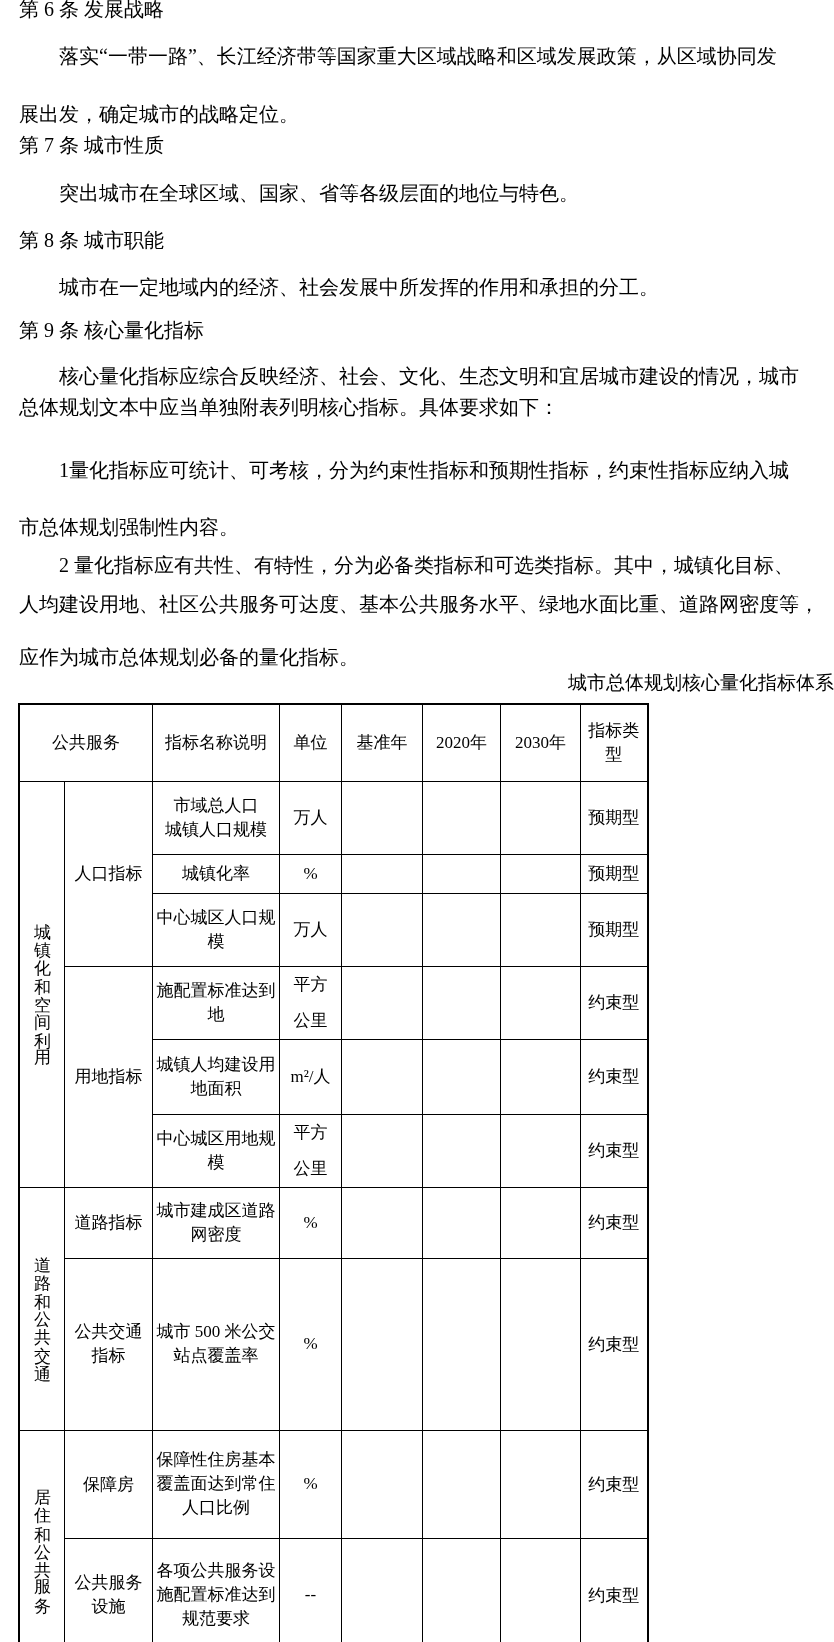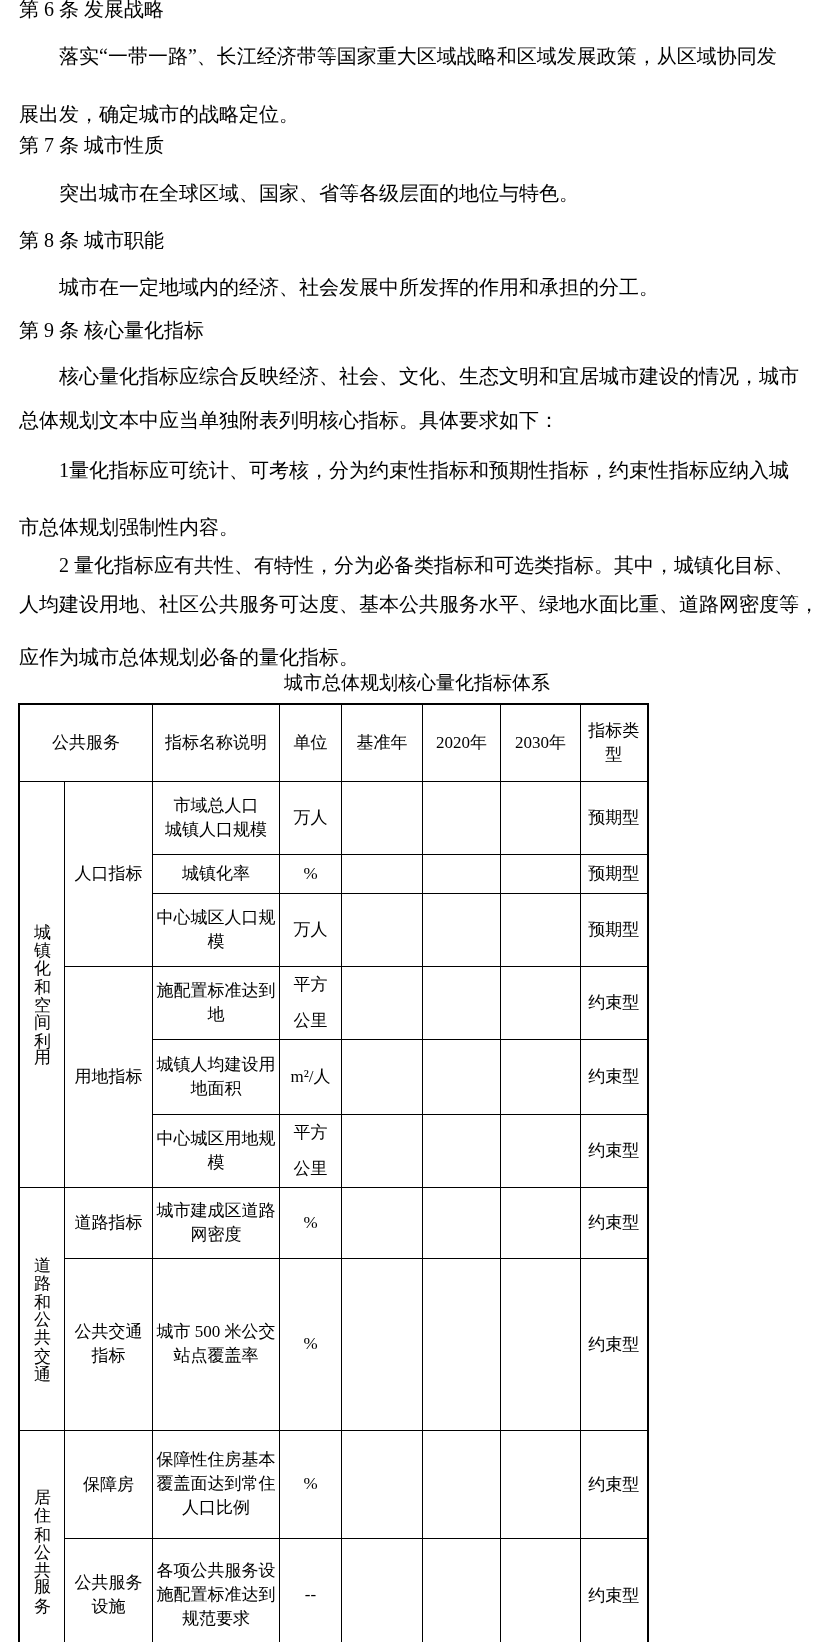--- a/index.html
+++ b/index.html
@@ -51,7 +51,7 @@
 <div class="bodyline indent" style="top:275px">城市在一定地域内的经济、社会发展中所发挥的作用和承担的分工。</div>
 <div class="bodyline" style="top:318px">第 9 条  核心量化指标</div>
 <div class="bodyline indent" style="top:364px">核心量化指标应综合反映经济、社会、文化、生态文明和宜居城市建设的情况，城市</div>
-<div class="bodyline" style="top:408px">总体规划文本中应当单独附表列明核心指标。具体要求如下：</div>
+<div class="bodyline" style="top:395px">总体规划文本中应当单独附表列明核心指标。具体要求如下：</div>
 <div class="bodyline indent" style="top:458px">1量化指标应可统计、可考核，分为约束性指标和预期性指标，约束性指标应纳入城</div>
 <div class="bodyline" style="top:515px">市总体规划强制性内容。</div>
 <div class="bodyline indent" style="top:553px">2 量化指标应有共性、有特性，分为必备类指标和可选类指标。其中，城镇化目标、</div>

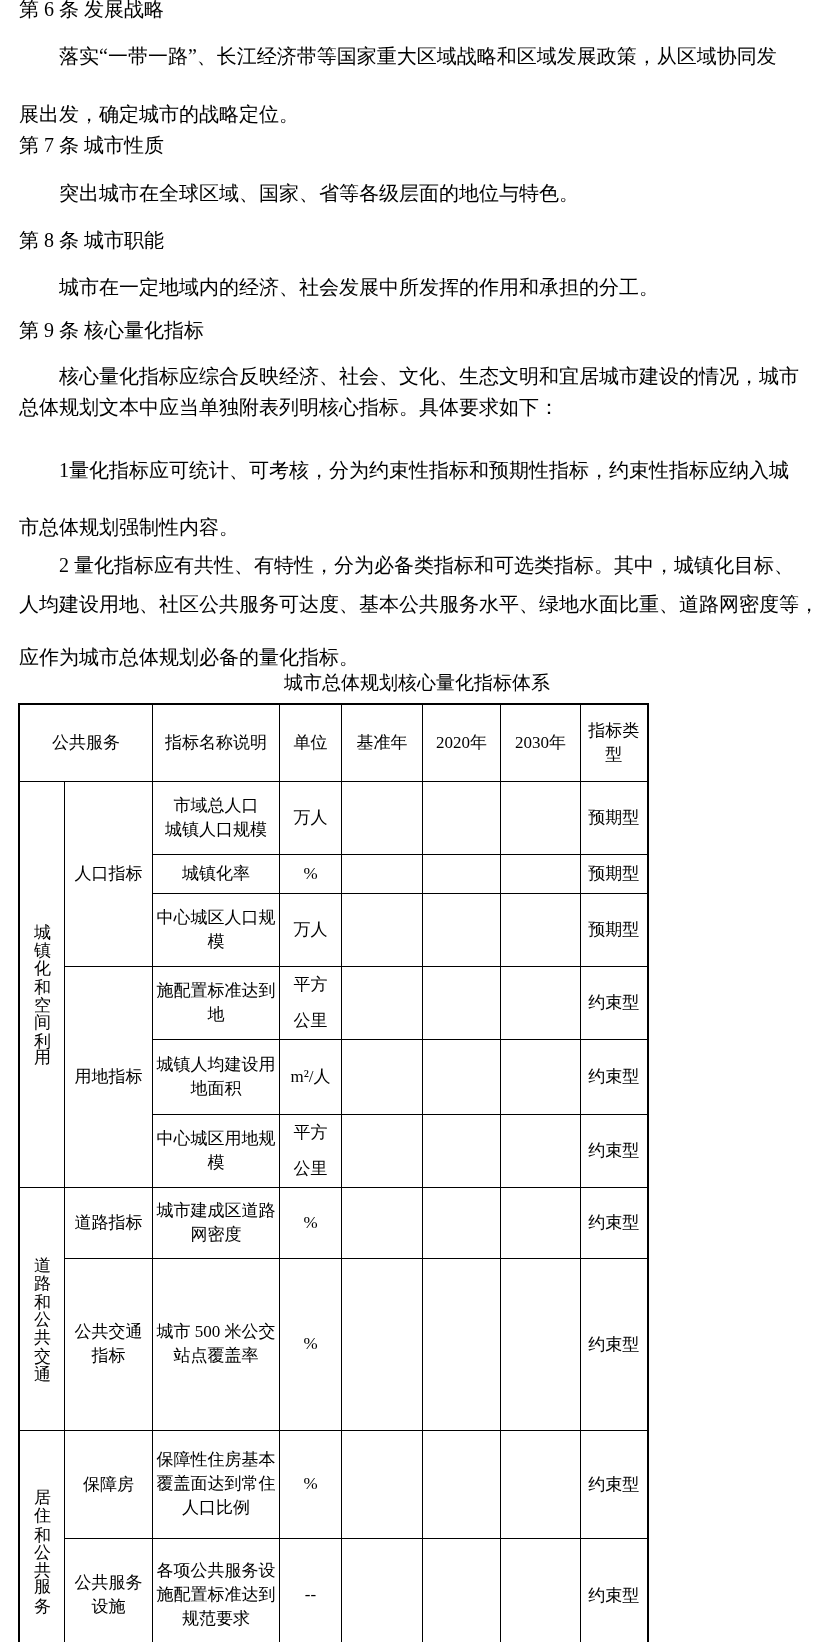--- a/index.html
+++ b/index.html
@@ -14,7 +14,7 @@
   }
   .bodyline.indent{left:59px;}
   .table-title{
-    position:absolute;left:0;top:672px;width:834px;text-align:center;
+    position:absolute;left:0;top:672px;width:834px;text-align:right;
     font-size:19px;line-height:22px;
   }
   table.indicators{

